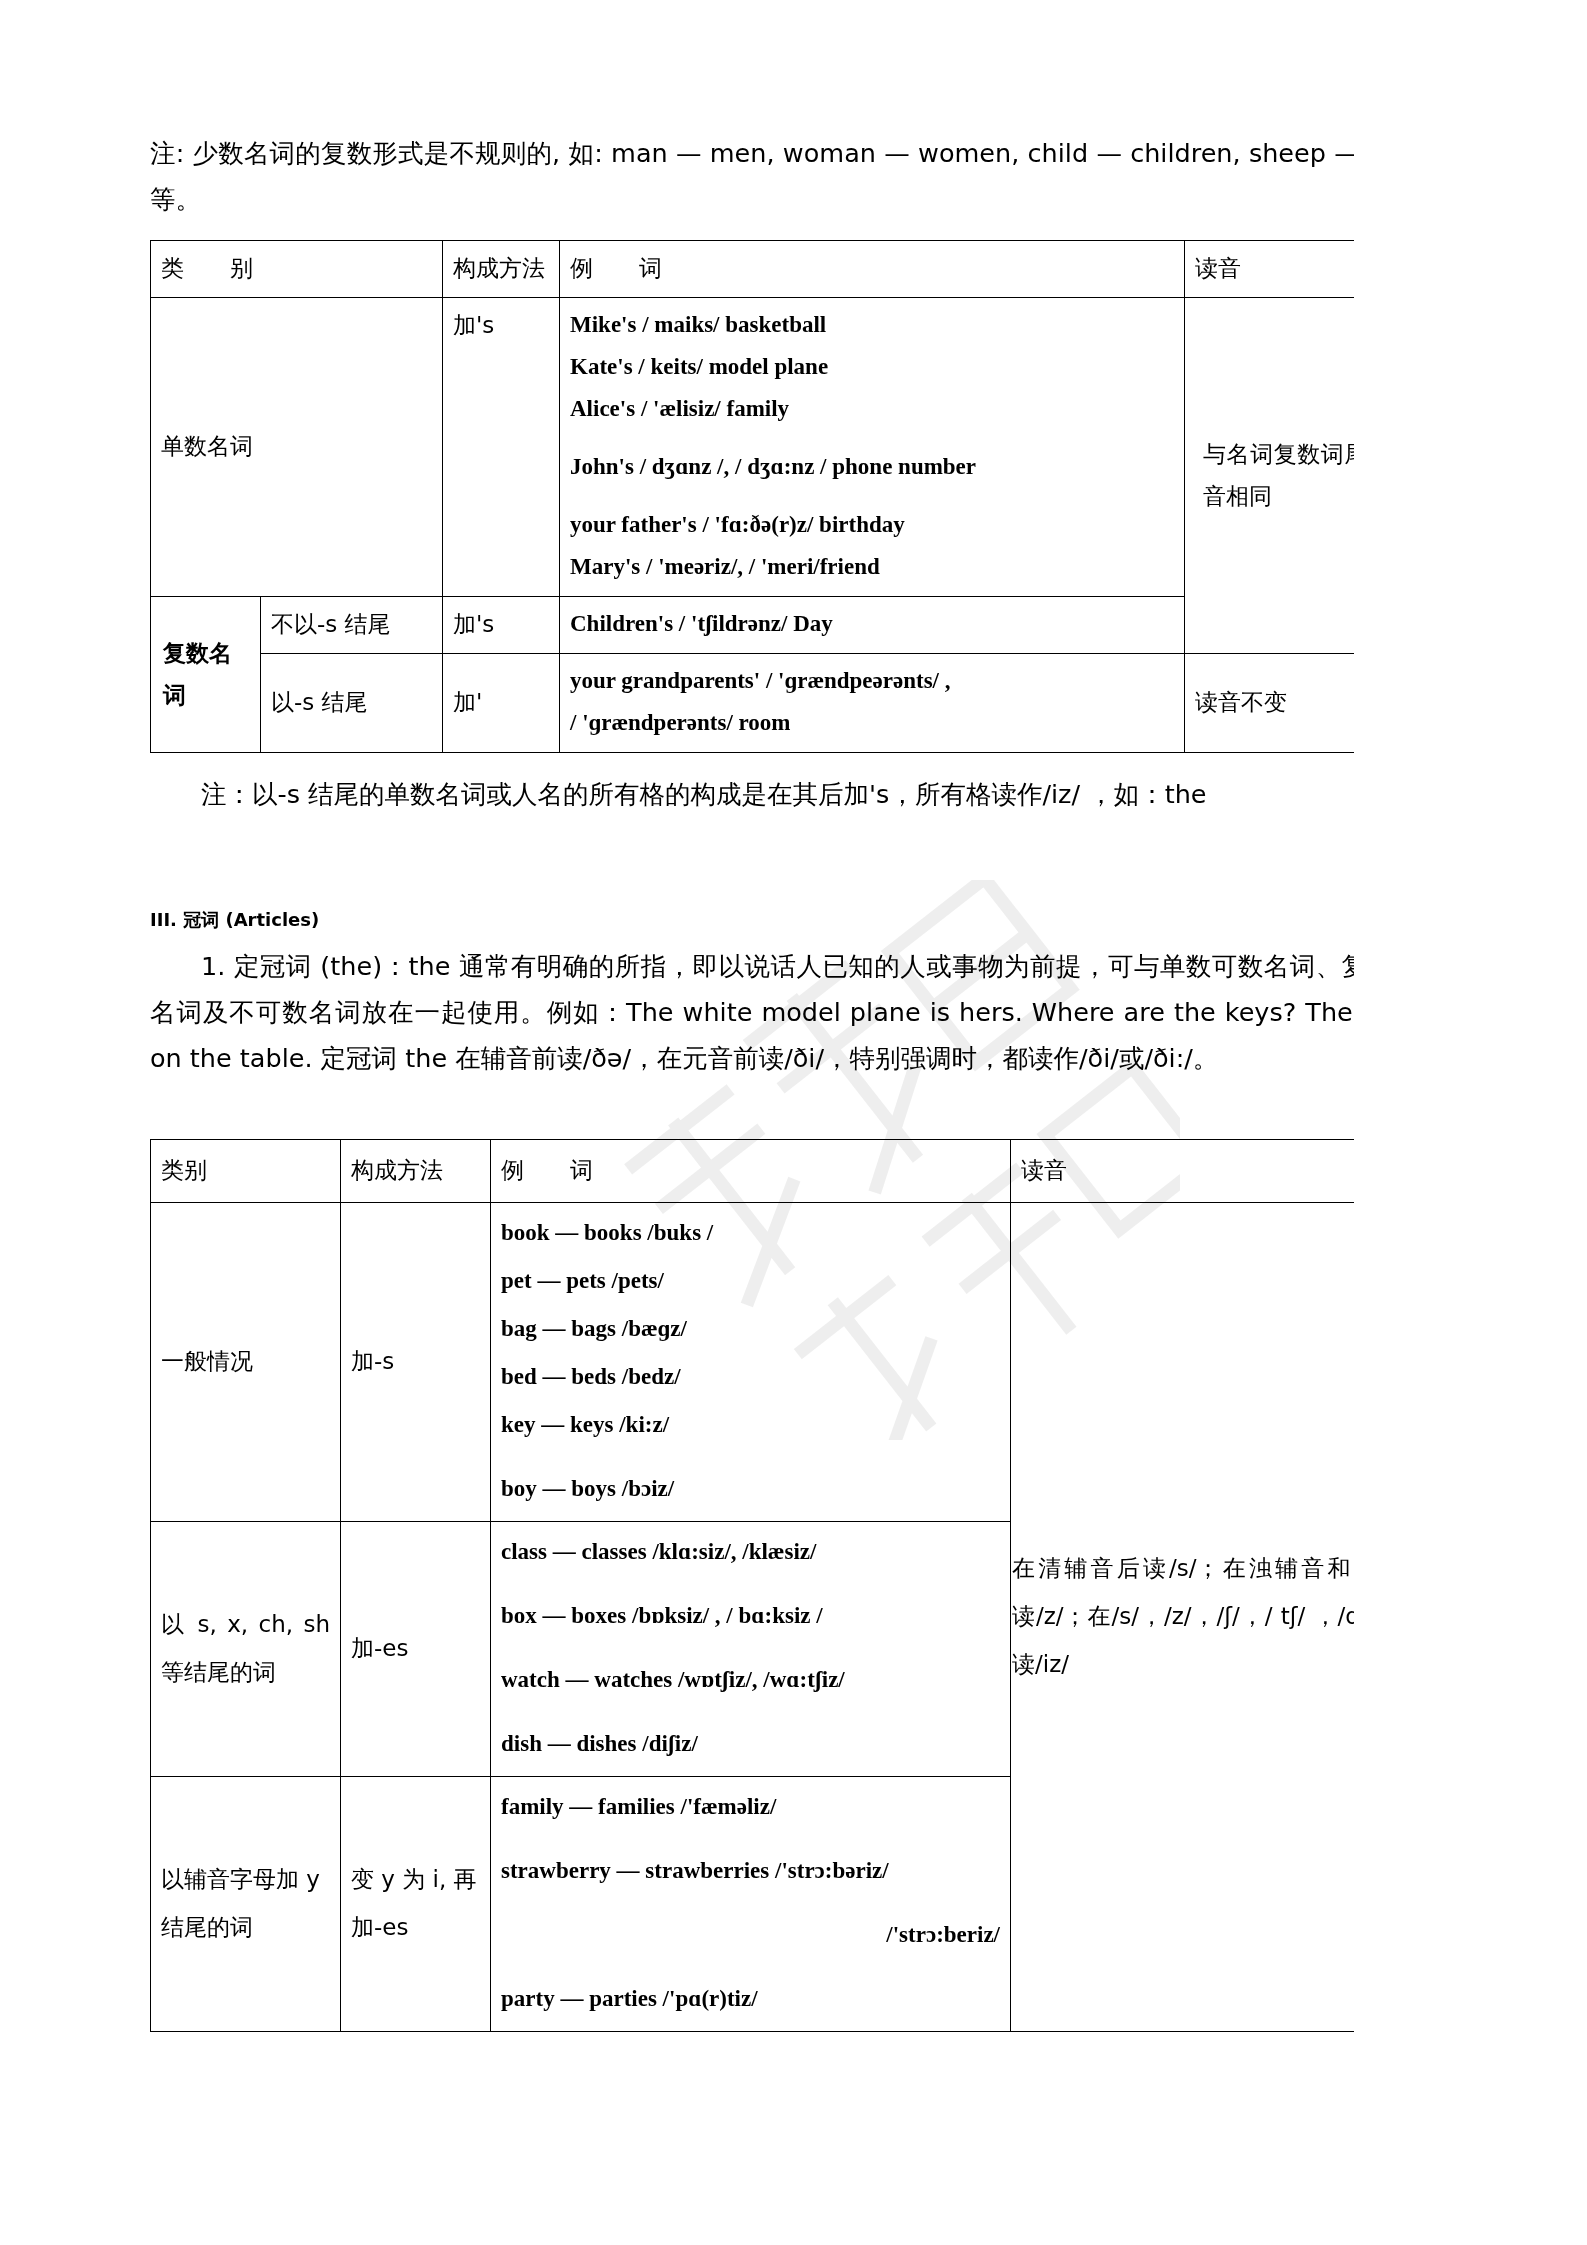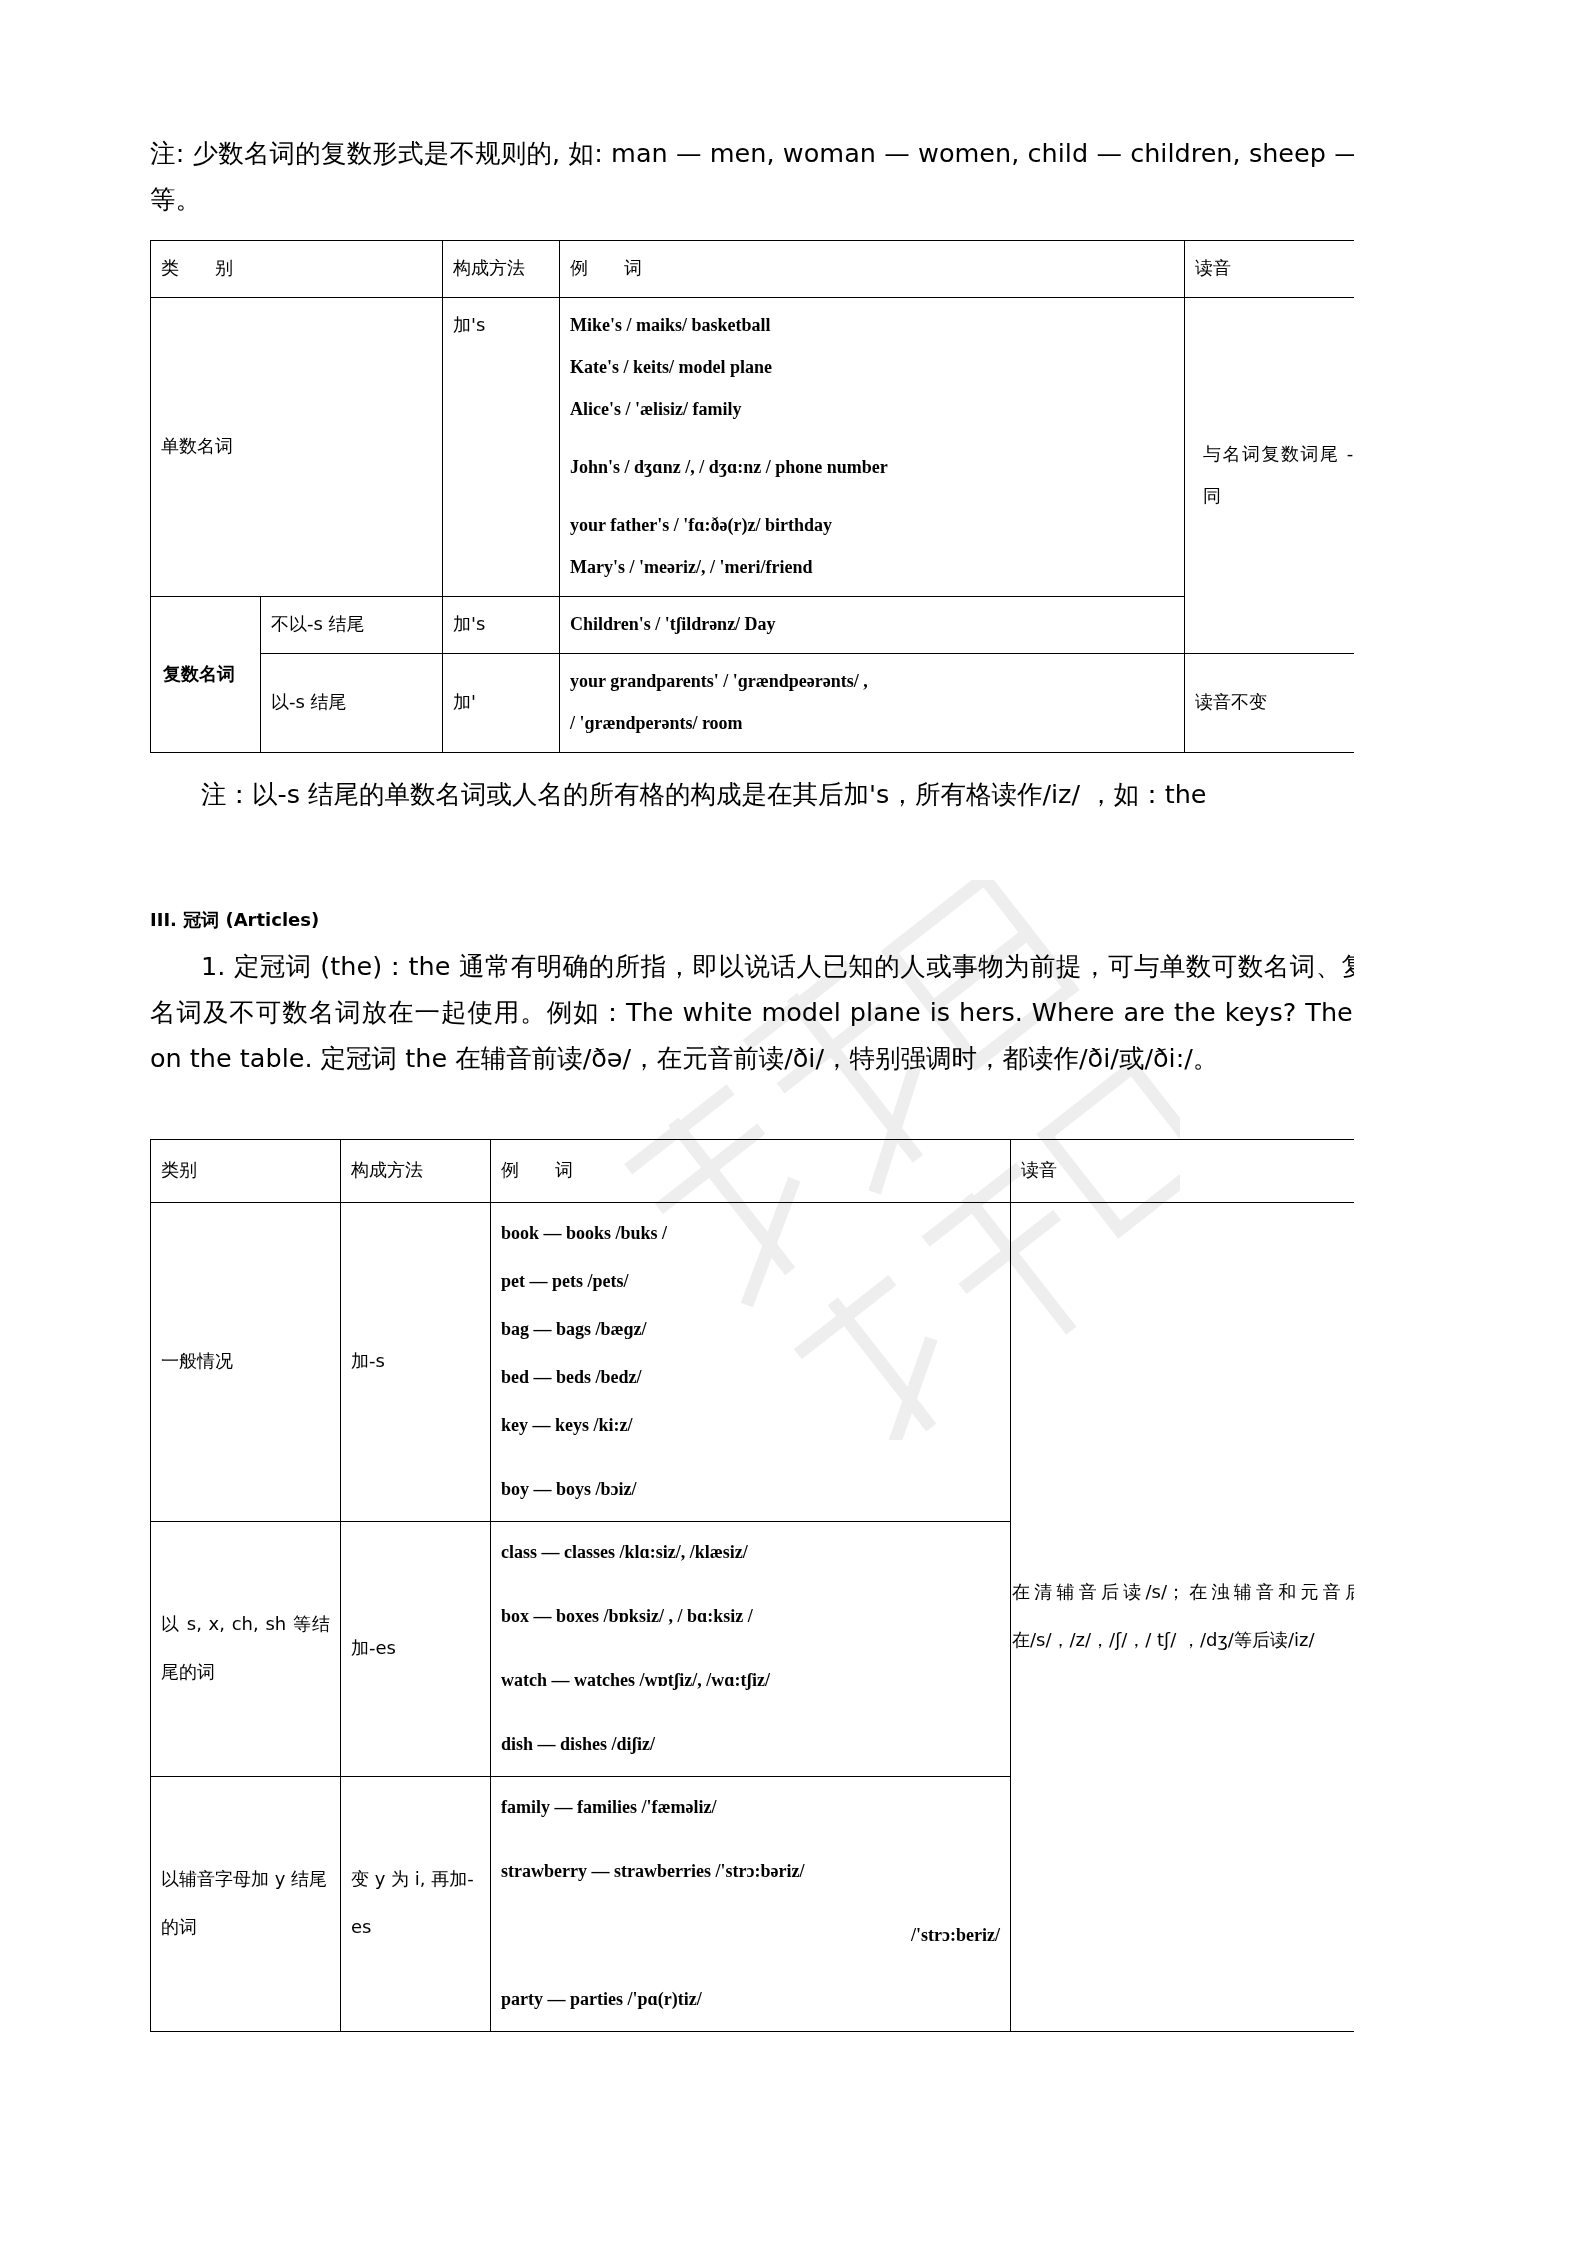--- a/index.html
+++ b/index.html
@@ -51,7 +51,7 @@
     border-collapse: collapse;
     width: 1295px;
     table-layout: fixed;
-    font-size: 18px;
+    font-size: 23px;
   }
   .tbl td {
     border: 1.4px solid #000000;

